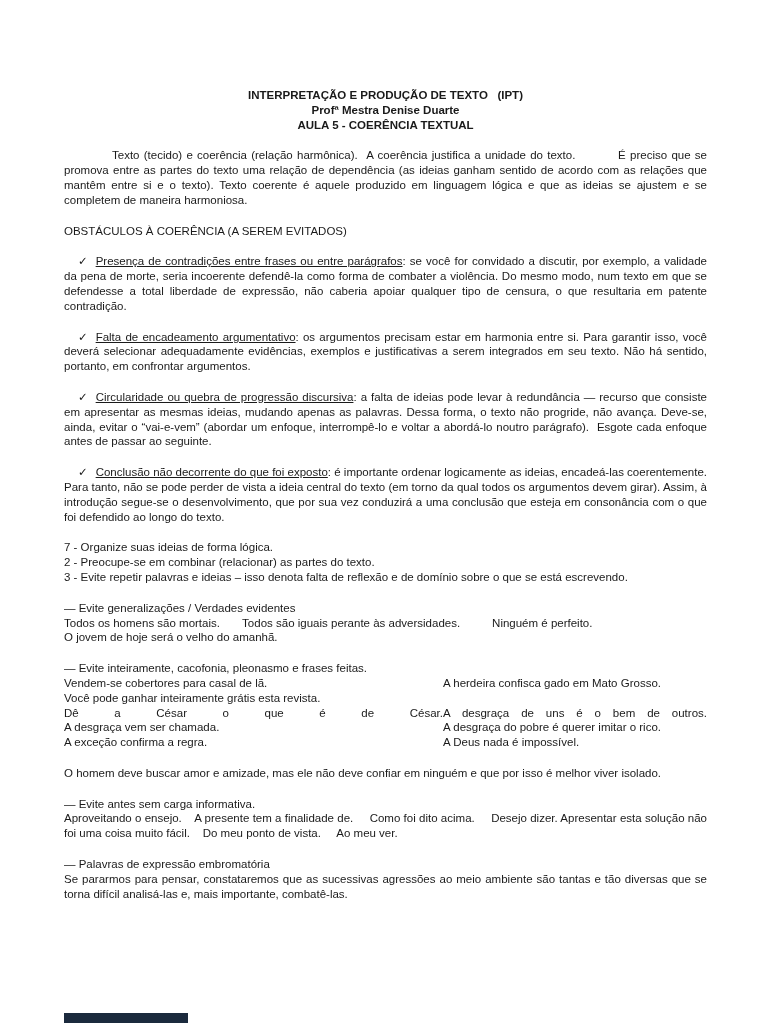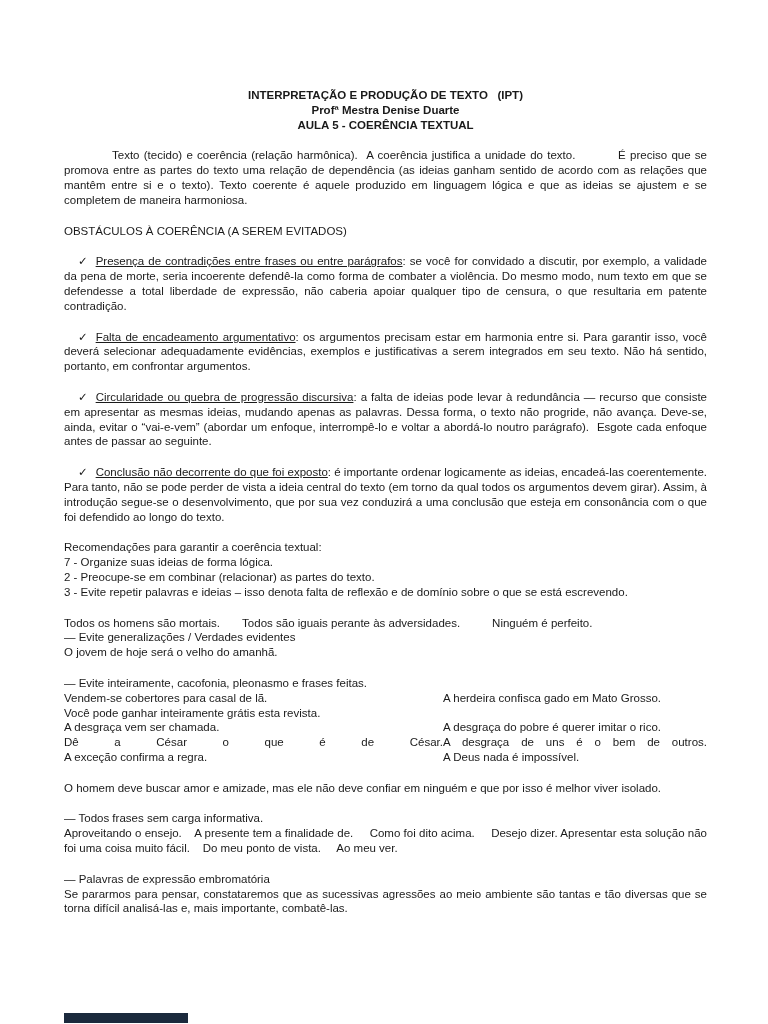--- a/index.html
+++ b/index.html
@@ -59,7 +59,6 @@
     <p class="block bullet"><span class="check">✓</span><span class="u">Conclusão não decorrente do que foi exposto</span><span>: é importante ordenar logicamente as ideias, encadeá-las coerentemente. Para tanto, não se pode perder de vista a ideia central do texto (em torno da qual todos os argumentos devem girar). Assim, à introdução segue-se o desenvolvimento, que por sua vez conduzirá a uma conclusão que esteja em consonância com o que foi defendido ao longo do texto.</span></p>
 
     <div class="block">
-      <p>Recomendações para garantir a coerência textual:</p>
       <p>7 - Organize suas ideias de forma lógica.</p>
       <p>2 - Preocupe-se em combinar (relacionar) as partes do texto.</p>
       <p class="justify">3 - Evite repetir palavras e ideias – isso denota falta de reflexão e de domínio sobre o que se está escrevendo.</p>

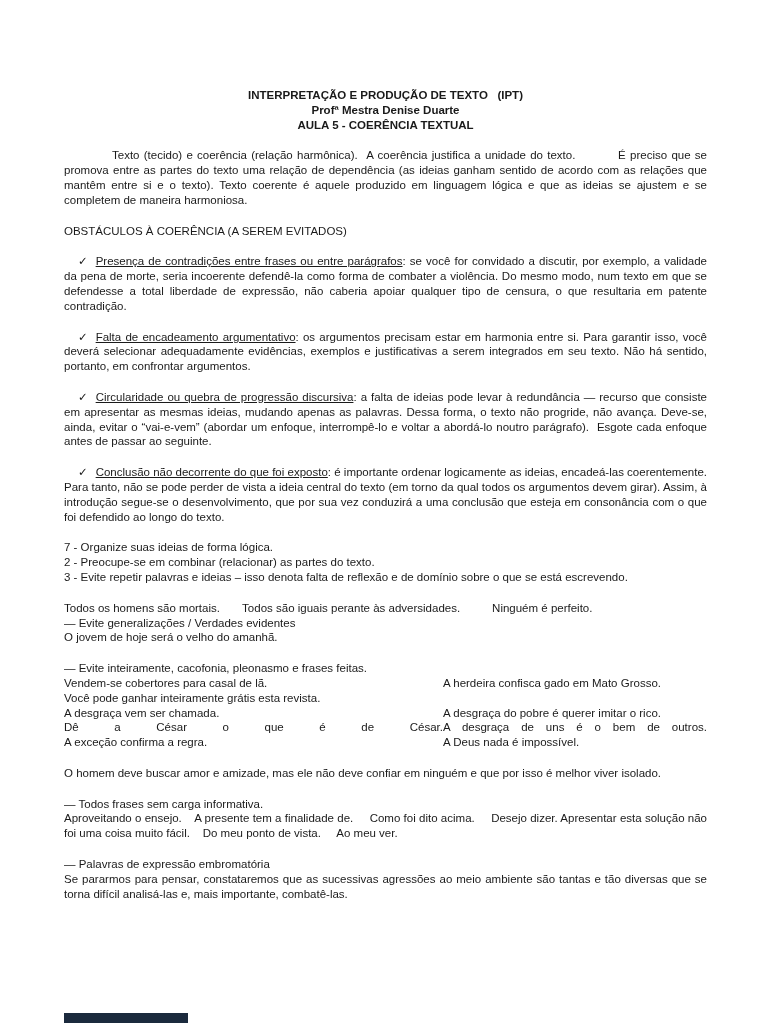--- a/index.html
+++ b/index.html
@@ -65,8 +65,8 @@
     </div>
 
     <div class="block">
+      <p>— Evite generalizações / Verdades evidentes</p>
       <p>Todos os homens são mortais.&nbsp;&nbsp;&nbsp;&nbsp;&nbsp;&nbsp; Todos são iguais perante às adversidades.&nbsp;&nbsp;&nbsp;&nbsp;&nbsp;&nbsp;&nbsp;&nbsp;&nbsp; Ninguém é perfeito.</p>
-      <p>— Evite generalizações / Verdades evidentes</p>
       <p>O jovem de hoje será o velho do amanhã.</p>
     </div>
 

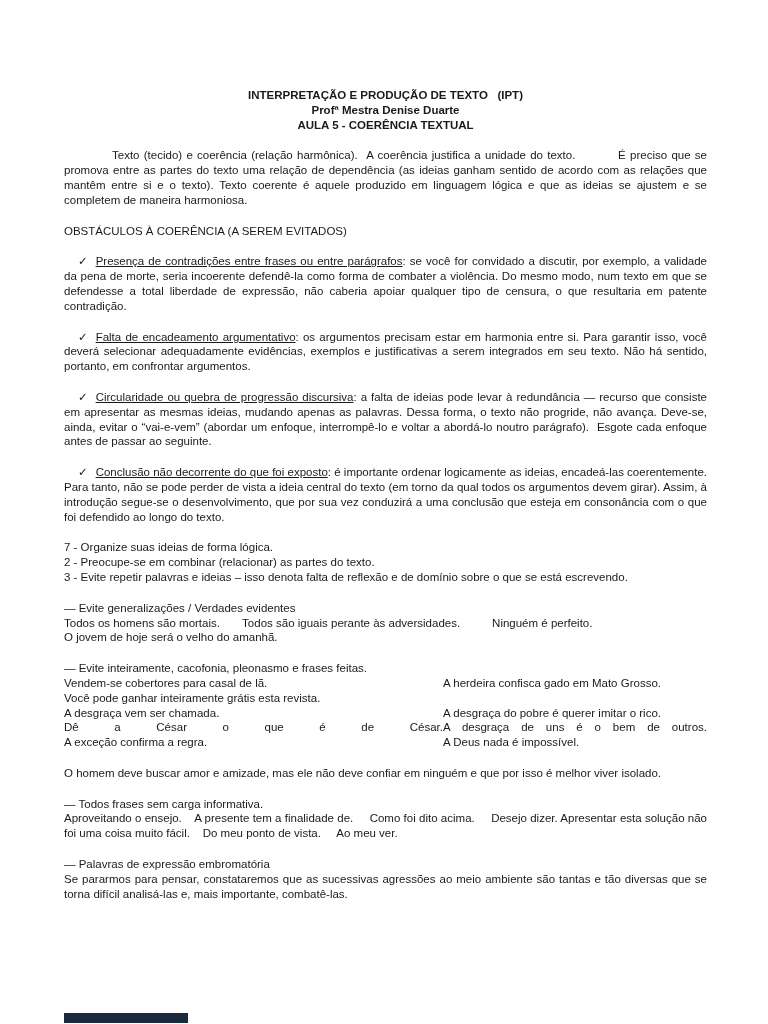--- a/index.html
+++ b/index.html
@@ -80,13 +80,13 @@
           <span>Você pode ganhar inteiramente grátis esta revista.</span>
           <span></span>
         </div>
+      <div class="pair-row stretch">
+          <span>Dê a César o que é de César.</span>
+          <span>A desgraça de uns é o bem de outros.</span>
+        </div>
       <div class="pair-row">
           <span>A desgraça vem ser chamada.</span>
           <span>A desgraça do pobre é querer imitar o rico.</span>
-        </div>
-      <div class="pair-row stretch">
-          <span>Dê a César o que é de César.</span>
-          <span>A desgraça de uns é o bem de outros.</span>
         </div>
       <div class="pair-row">
           <span>A exceção confirma a regra.</span>

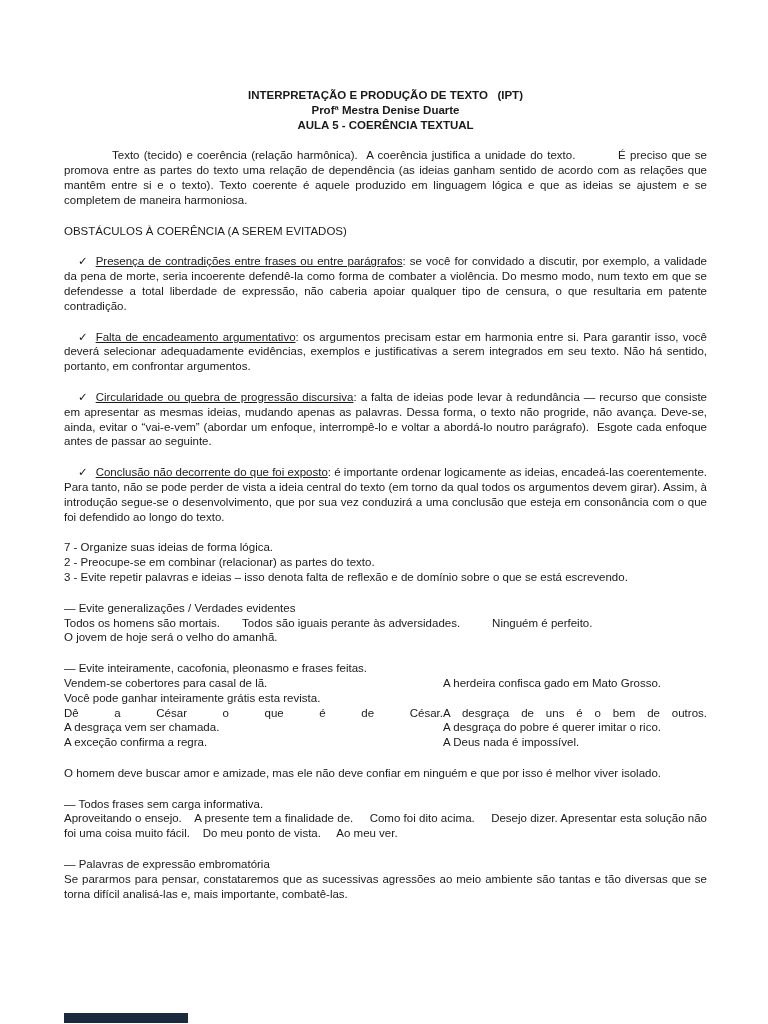--- a/index.html
+++ b/index.html
@@ -99,7 +99,7 @@
     </div>
 
     <div class="block">
-      <p>— Todos frases sem carga informativa.</p>
+      <p>— Evite antes sem carga informativa.</p>
       <p class="justify">Aproveitando o ensejo.&nbsp;&nbsp;&nbsp; A presente tem a finalidade de.&nbsp;&nbsp;&nbsp;&nbsp; Como foi dito acima.&nbsp;&nbsp;&nbsp;&nbsp; Desejo dizer. Apresentar esta solução não foi uma coisa muito fácil.&nbsp;&nbsp;&nbsp; Do meu ponto de vista.&nbsp;&nbsp;&nbsp;&nbsp; Ao meu ver.</p>
     </div>
 

